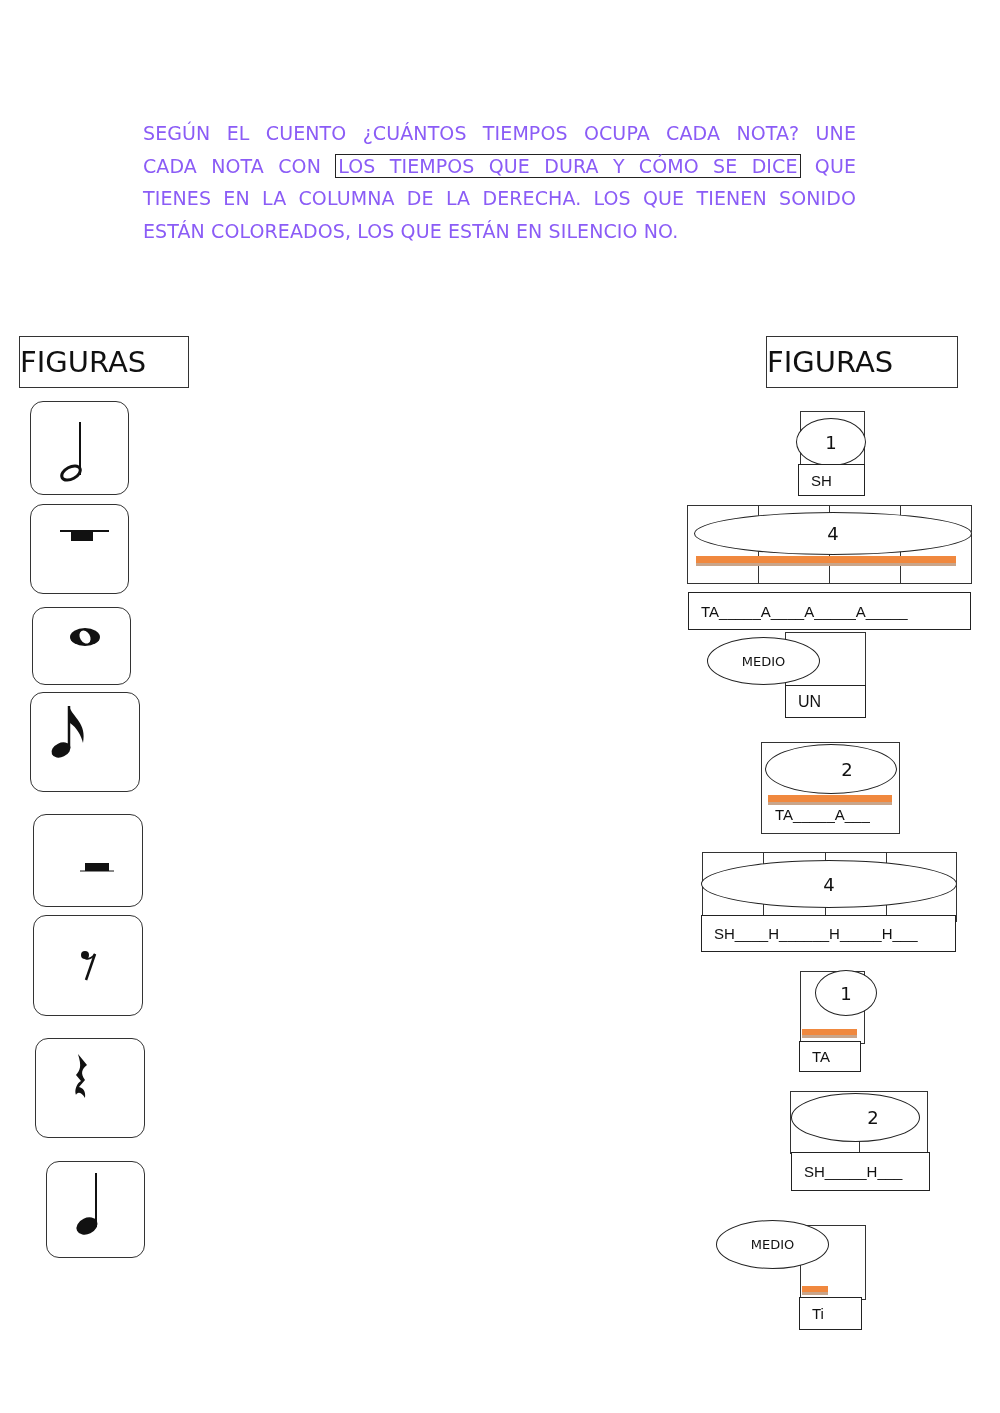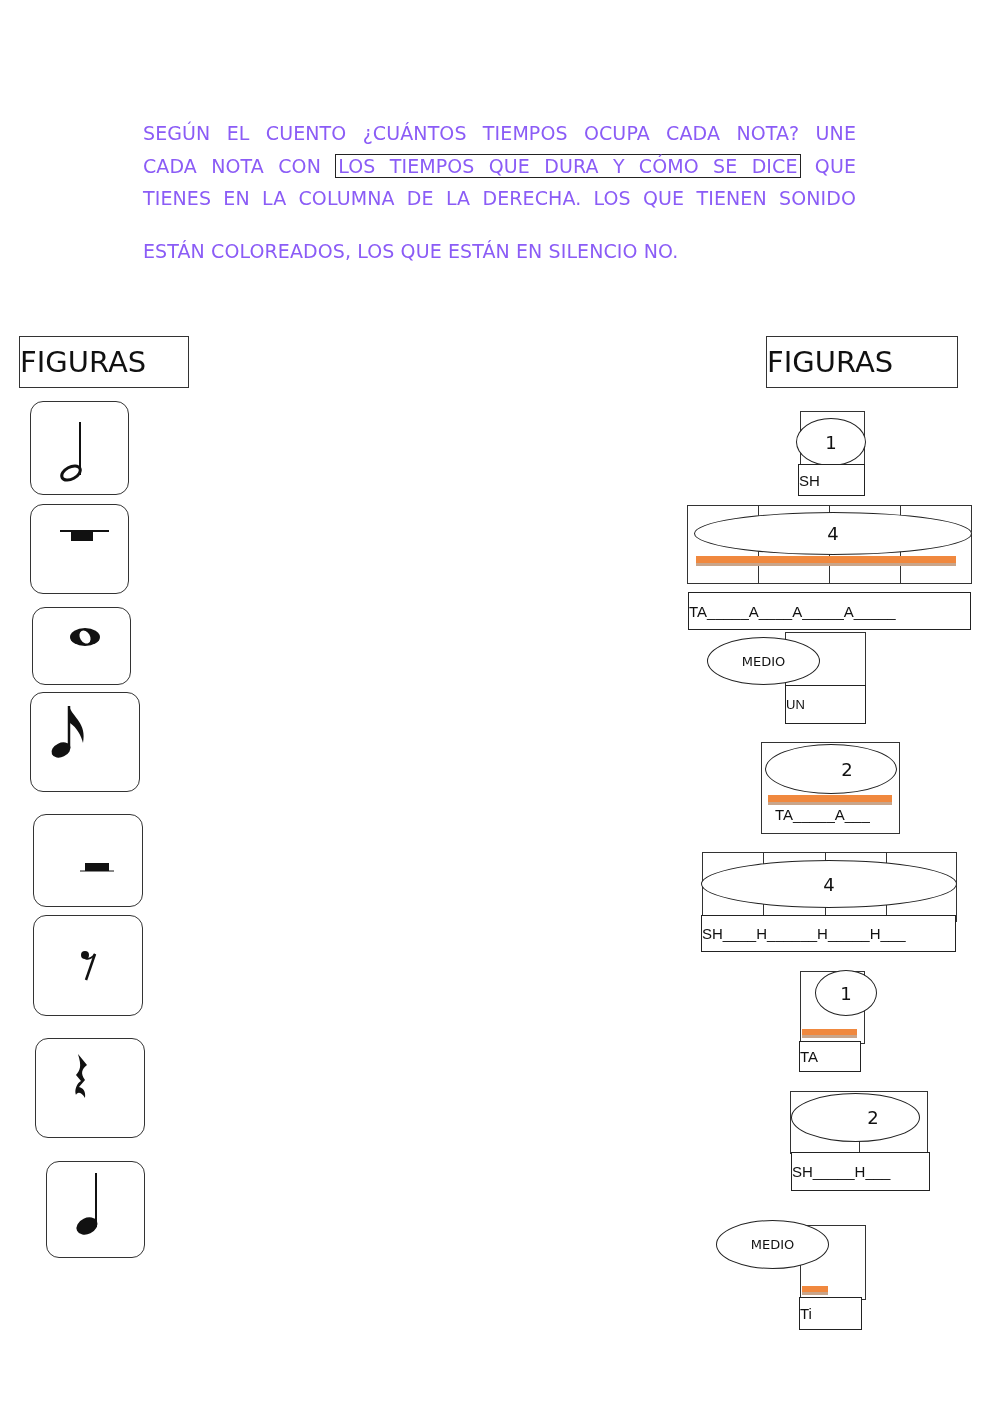--- a/index.html
+++ b/index.html
@@ -15,7 +15,7 @@
     text-align: justify; color: #8b5cf6;
   }
   .instructions .line { display: block; text-align: justify; text-align-last: justify; white-space: nowrap; }
-  .instructions .line.last { text-align-last: left; margin-top: 20px; }
+  .instructions .line.last { text-align-last: left; }
   .boxed { border: 1.5px solid #222; padding: 0 2px; }
 
   .header-box {

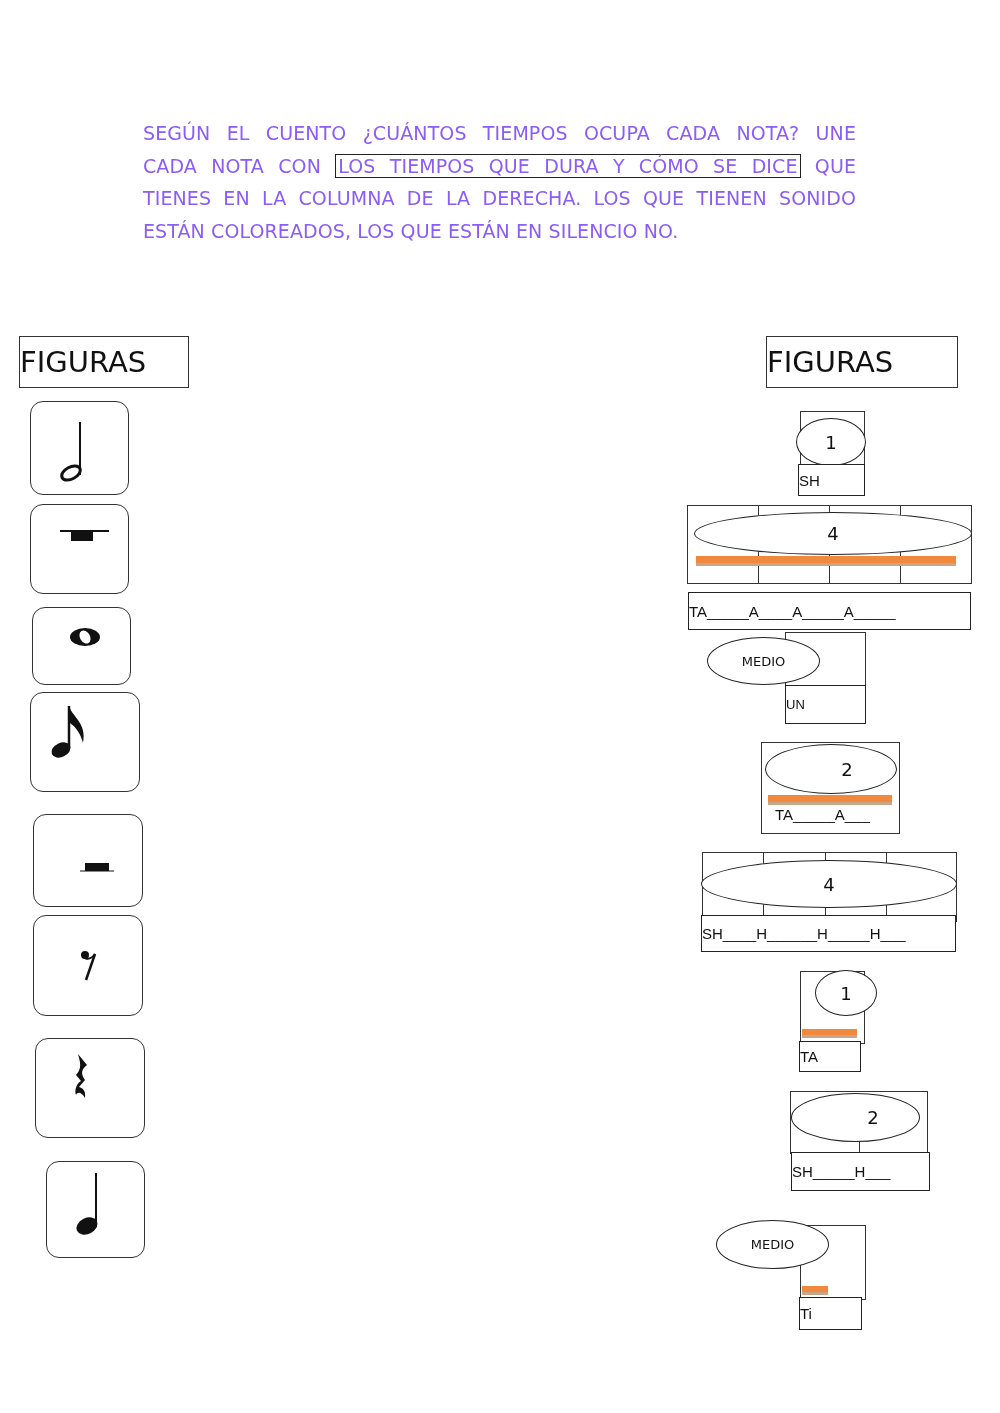--- a/index.html
+++ b/index.html
@@ -40,7 +40,7 @@
   .label-box {
     position: absolute; border: 1.3px solid #222; background: #fff; box-sizing: border-box;
     font-family: "Liberation Sans", sans-serif; font-size: 15px;
-    display: flex; align-items: center; white-space: nowrap;
+    display: flex; align-items: center; padding-left: 12px; white-space: nowrap;
   }
   .orange-bar { position: absolute; background: #f0883e; box-shadow: 0 3px 0 #c9a58a; }
 </style>

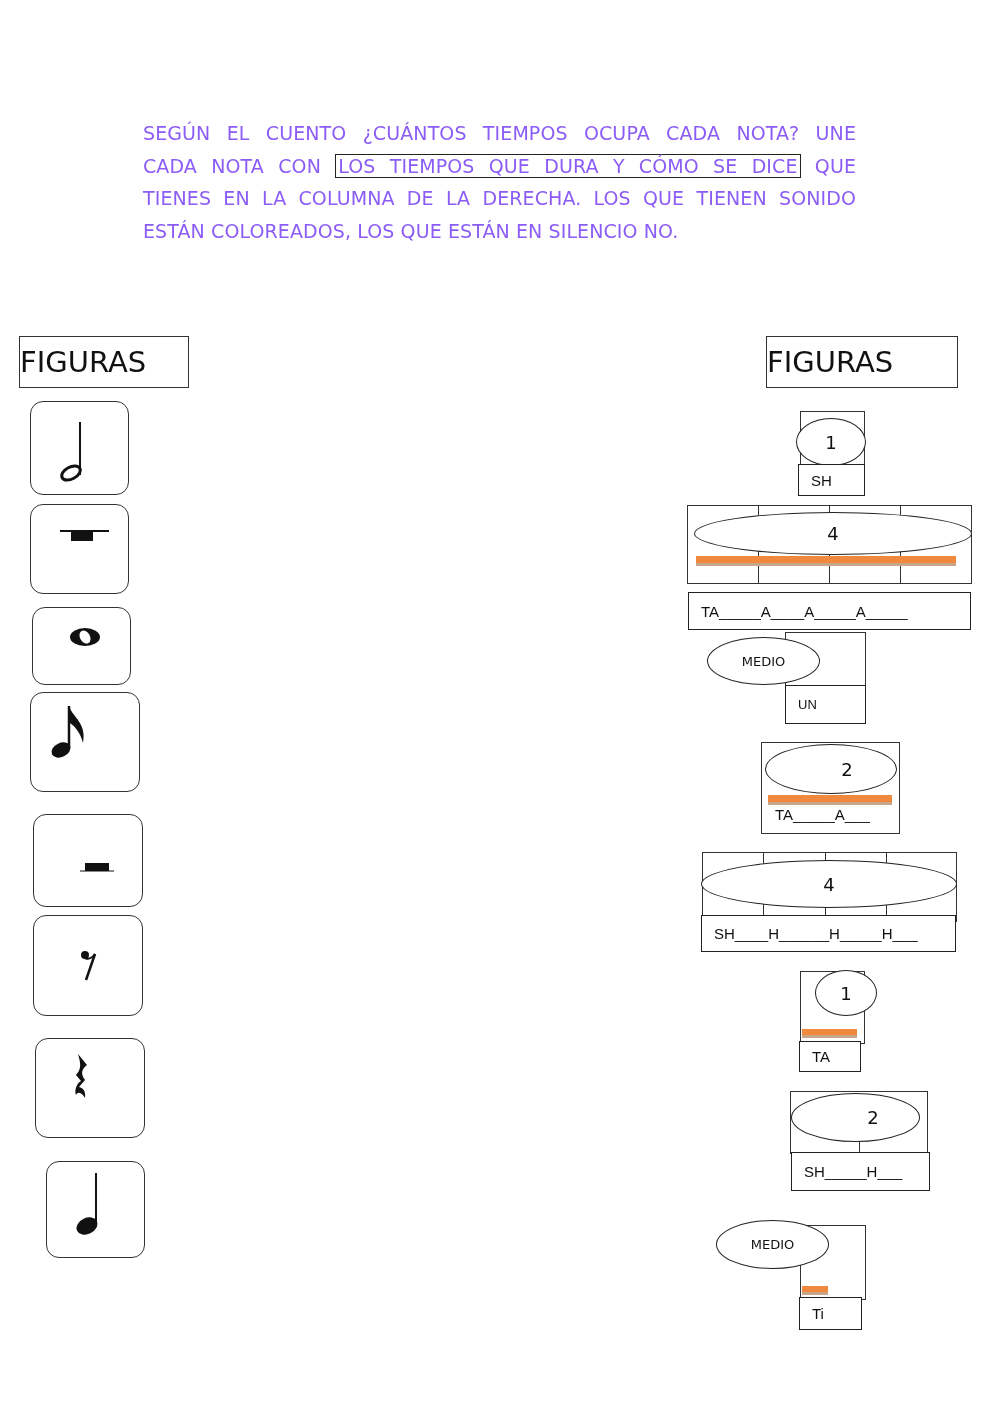--- a/index.html
+++ b/index.html
@@ -144,7 +144,7 @@
   <div class="oval small-text" style="left:707px; top:637px; width:113px; height:48px;">
       <span>MEDIO</span>
     </div>
-  <div class="label-box" style="left:785px; top:685px; width:81px; height:39px; font-size:13px;text-align:right;">UN</div>
+  <div class="label-box" style="left:785px; top:685px; width:81px; height:33px; font-size:16px;text-align:right;">UN</div>
 </div>
 
 <div>

